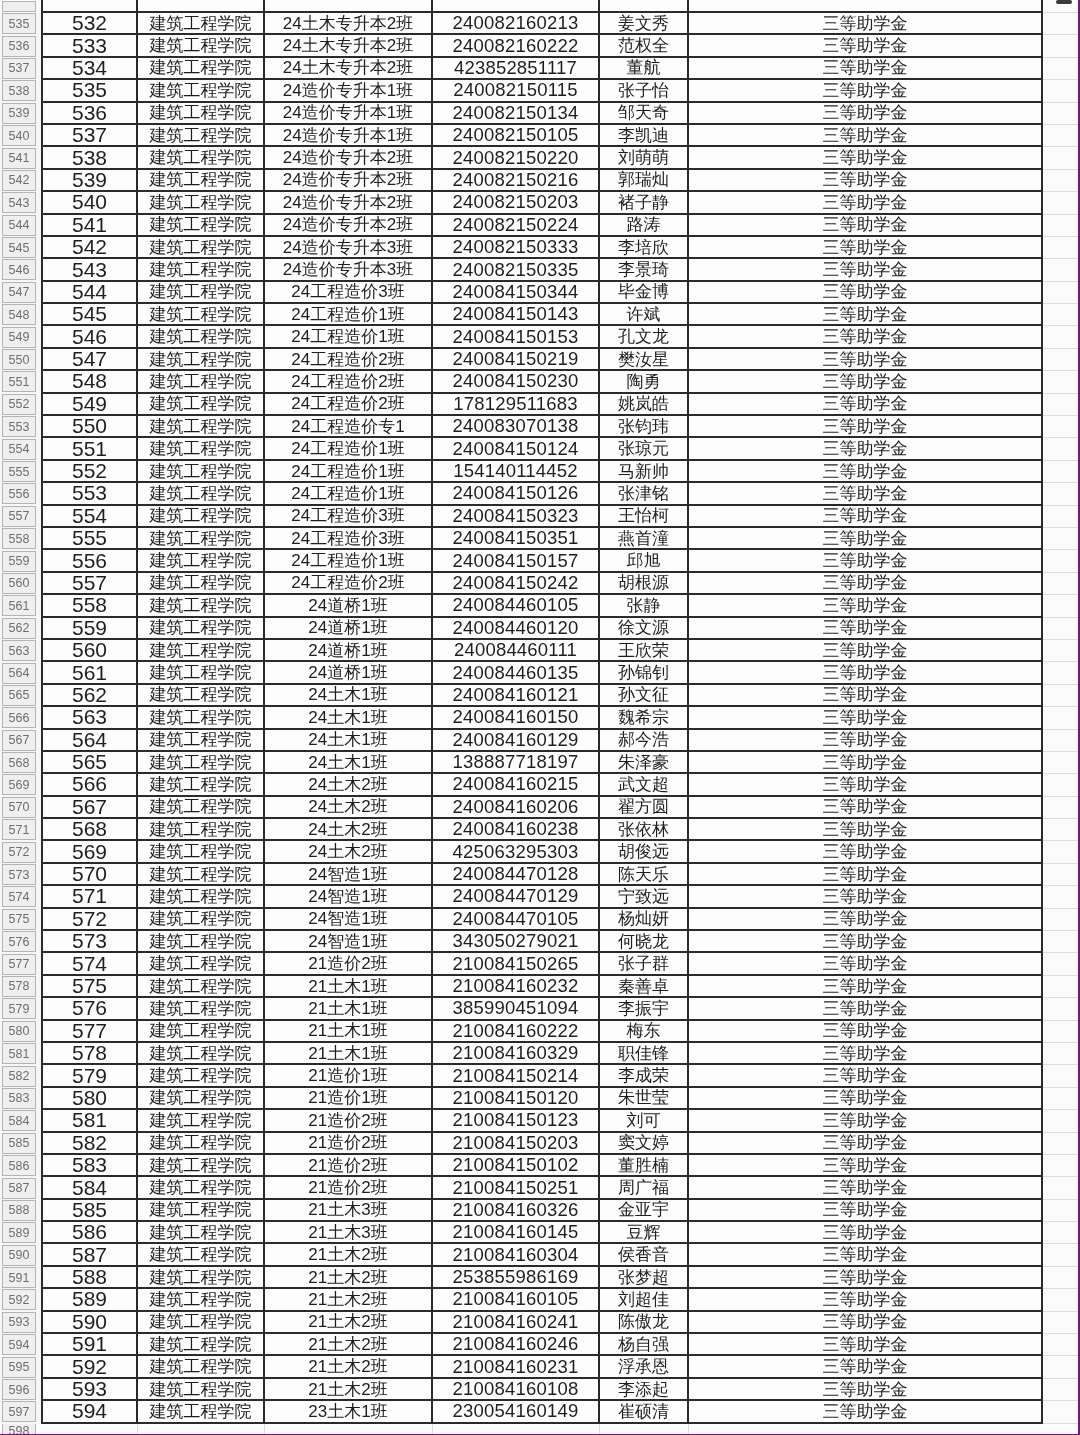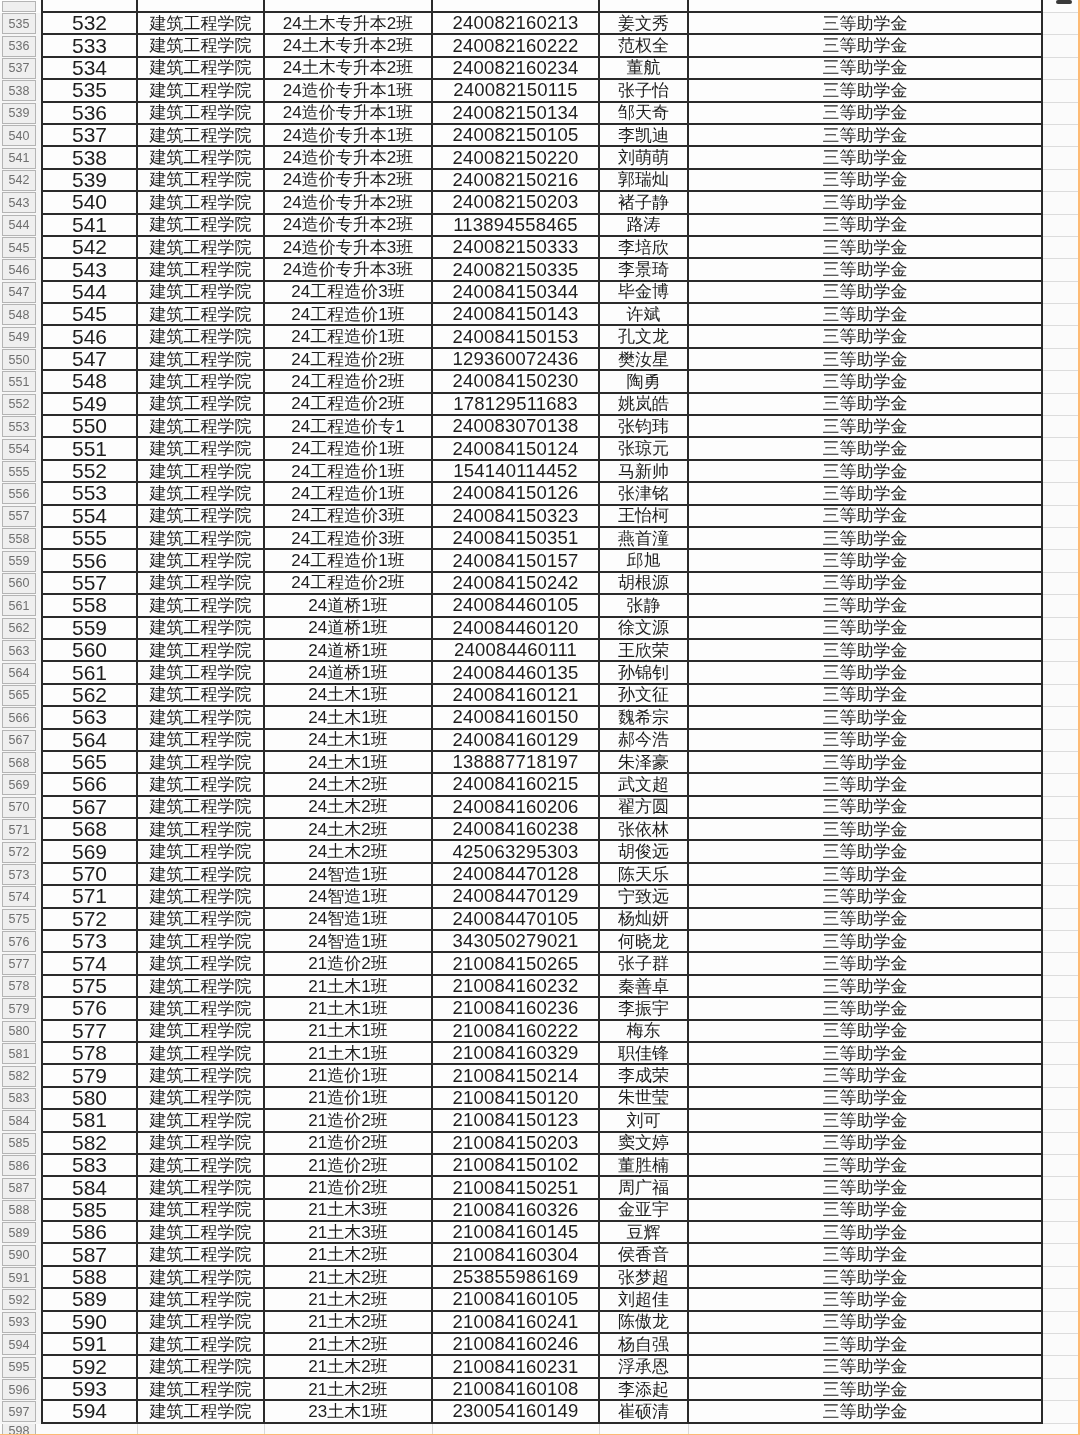--- a/index.html
+++ b/index.html
@@ -12,7 +12,7 @@
     position: relative;
     width: 1080px;
     height: 1435px;
-    background: #fdba74;
+    background: #701a75;
     overflow: hidden;
   }
   .sheet { position: absolute; top: 0; left: 0; width: 1080px; }

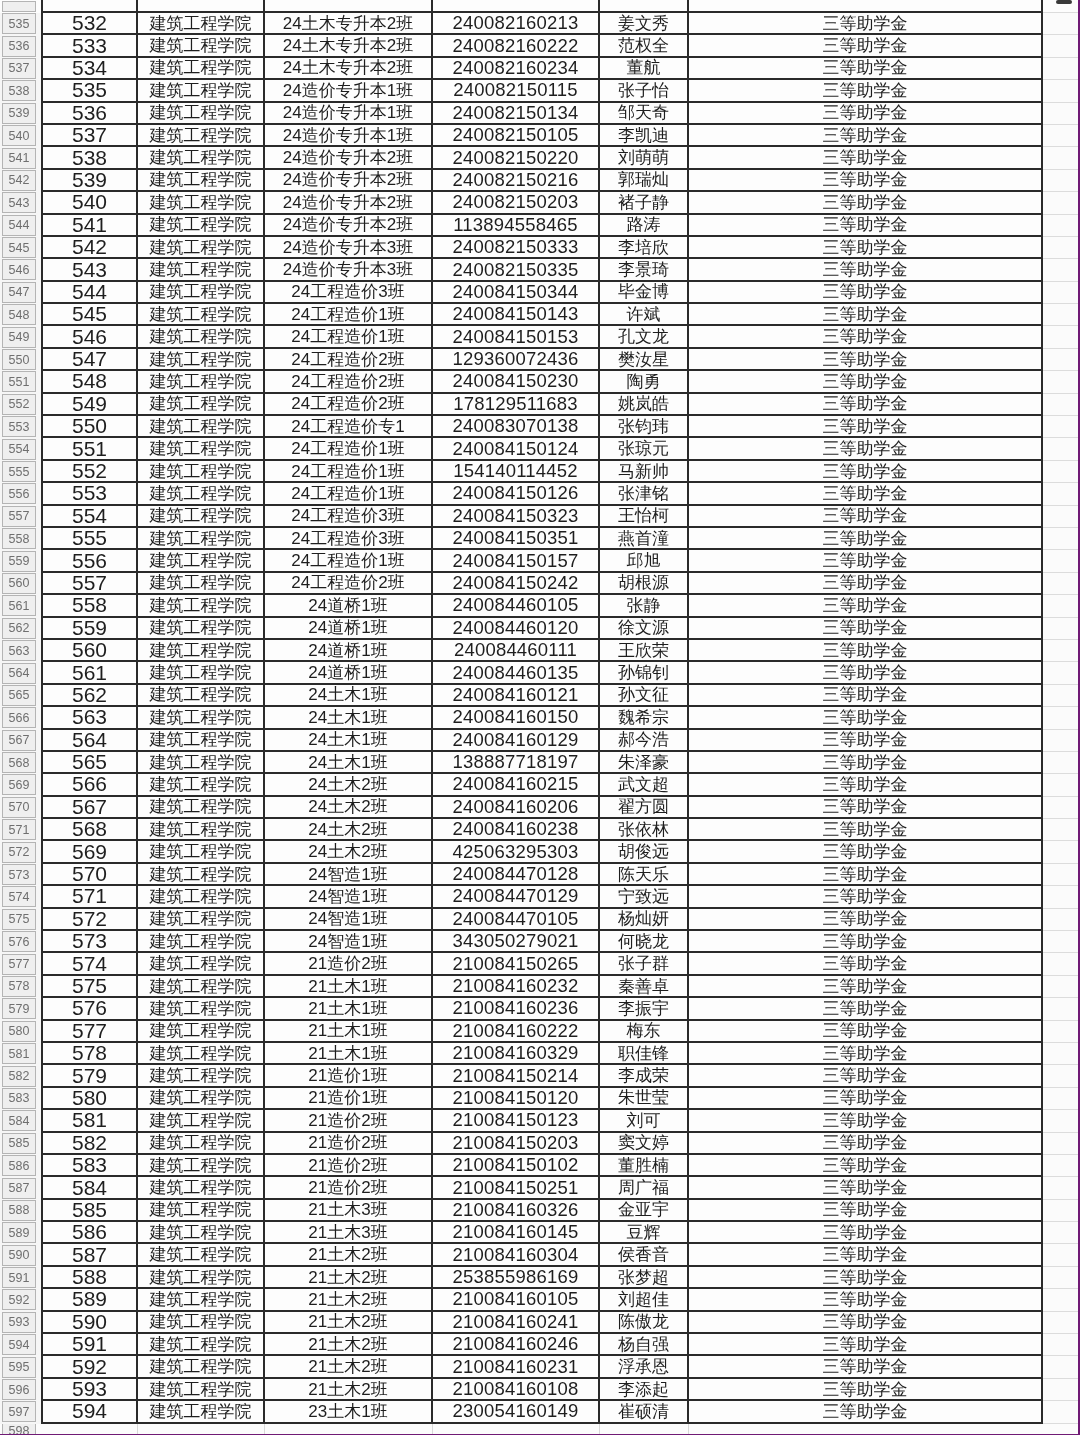--- a/index.html
+++ b/index.html
@@ -140,7 +140,7 @@
       <div class="cell seq dk">534</div>
       <div class="cell college dk">建筑工程学院</div>
       <div class="cell cls dk">24土木专升本2班</div>
-      <div class="cell sid dk">240082160234</div>
+      <div class="cell sid dk">423852851117</div>
       <div class="cell name dk">董航</div>
       <div class="cell award dk">三等助学金</div>
       <div class="cell extra"></div>

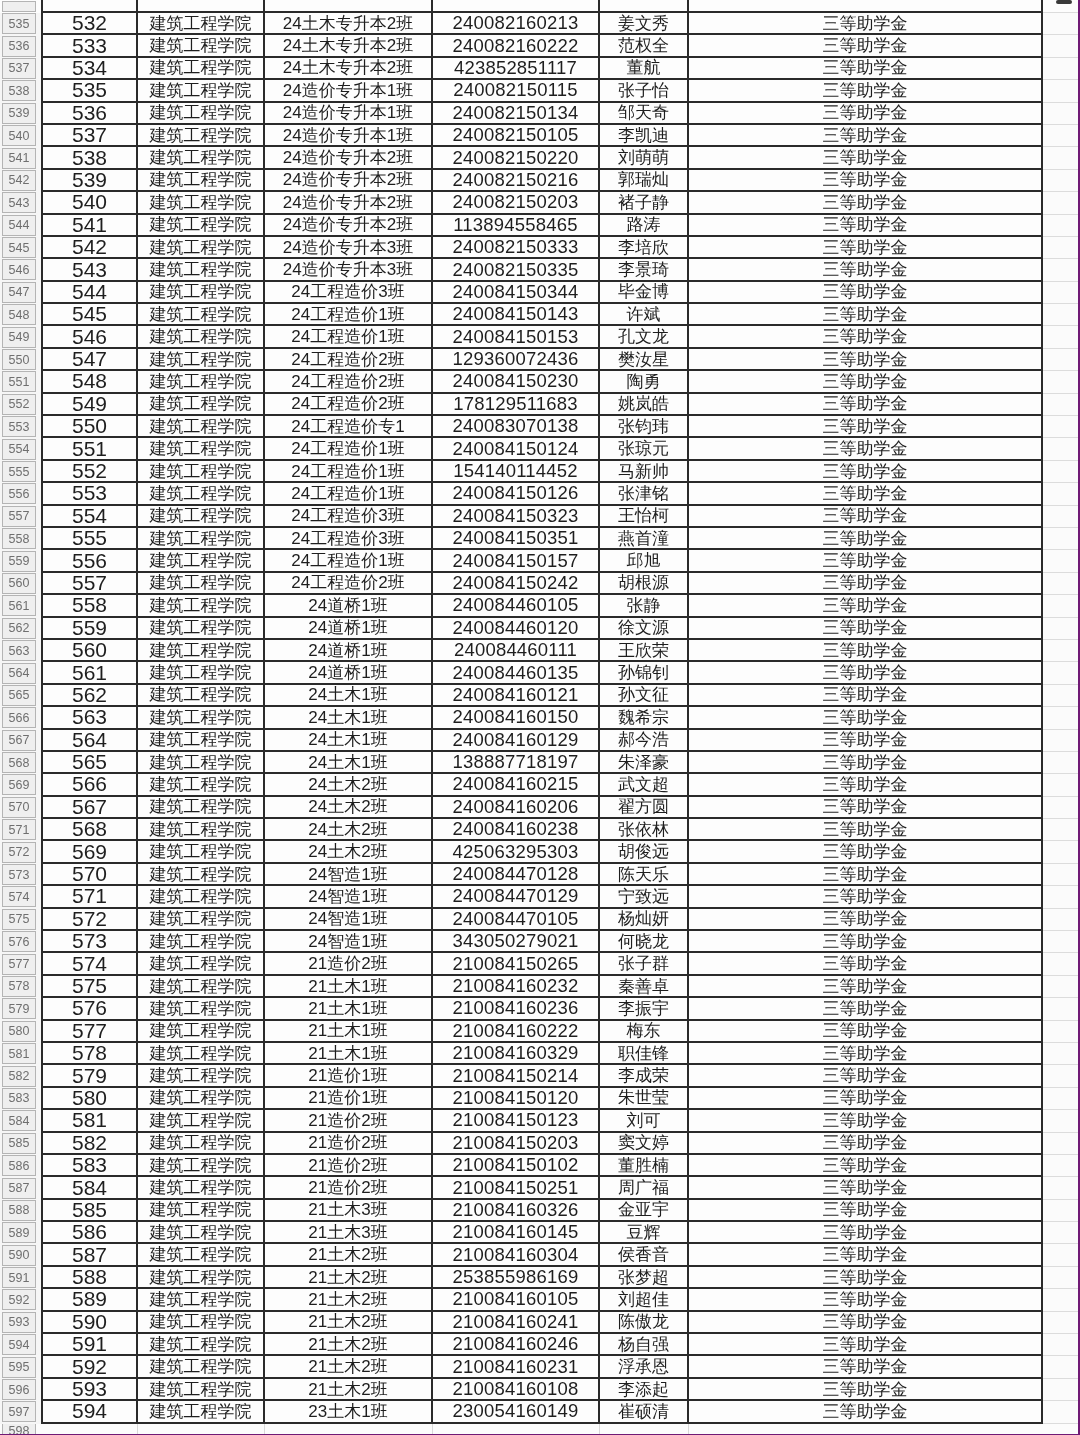--- a/index.html
+++ b/index.html
@@ -231,7 +231,7 @@
       <div class="cell seq dk">541</div>
       <div class="cell college dk">建筑工程学院</div>
       <div class="cell cls dk">24造价专升本2班</div>
-      <div class="cell sid dk">113894558465</div>
+      <div class="cell sid dk">240082150224</div>
       <div class="cell name dk">路涛</div>
       <div class="cell award dk">三等助学金</div>
       <div class="cell extra"></div>

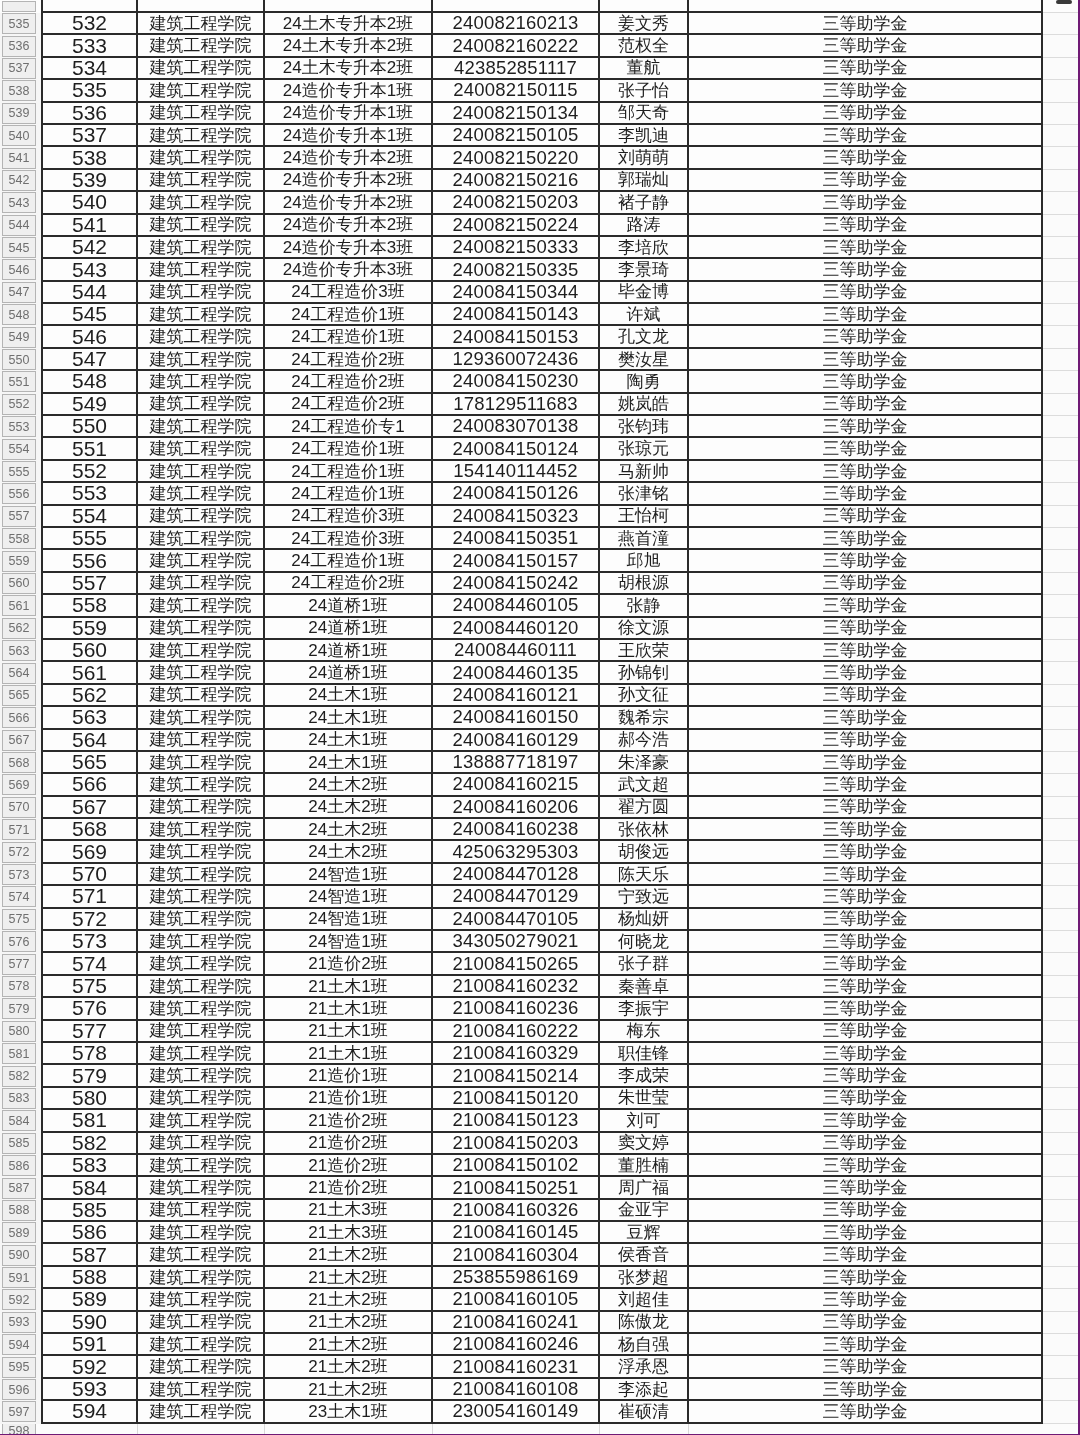--- a/index.html
+++ b/index.html
@@ -309,7 +309,7 @@
       <div class="cell seq dk">547</div>
       <div class="cell college dk">建筑工程学院</div>
       <div class="cell cls dk">24工程造价2班</div>
-      <div class="cell sid dk">129360072436</div>
+      <div class="cell sid dk">240084150219</div>
       <div class="cell name dk">樊汝星</div>
       <div class="cell award dk">三等助学金</div>
       <div class="cell extra"></div>

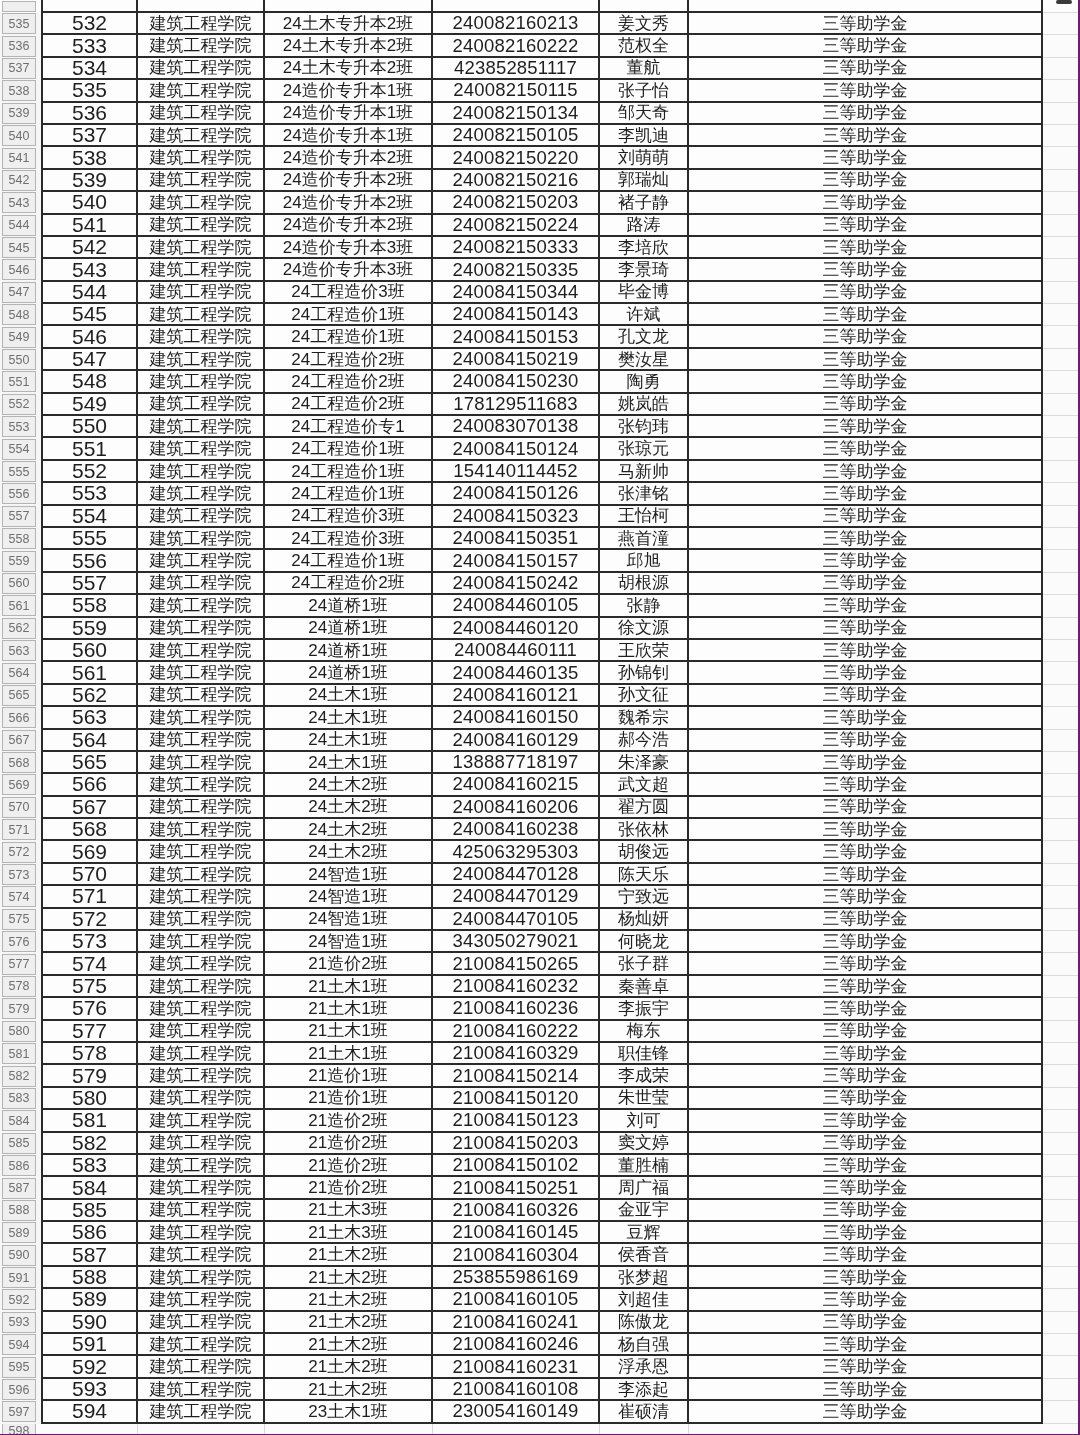--- a/index.html
+++ b/index.html
@@ -686,7 +686,7 @@
       <div class="cell seq dk">576</div>
       <div class="cell college dk">建筑工程学院</div>
       <div class="cell cls dk">21土木1班</div>
-      <div class="cell sid dk">210084160236</div>
+      <div class="cell sid dk">385990451094</div>
       <div class="cell name dk">李振宇</div>
       <div class="cell award dk">三等助学金</div>
       <div class="cell extra"></div>

